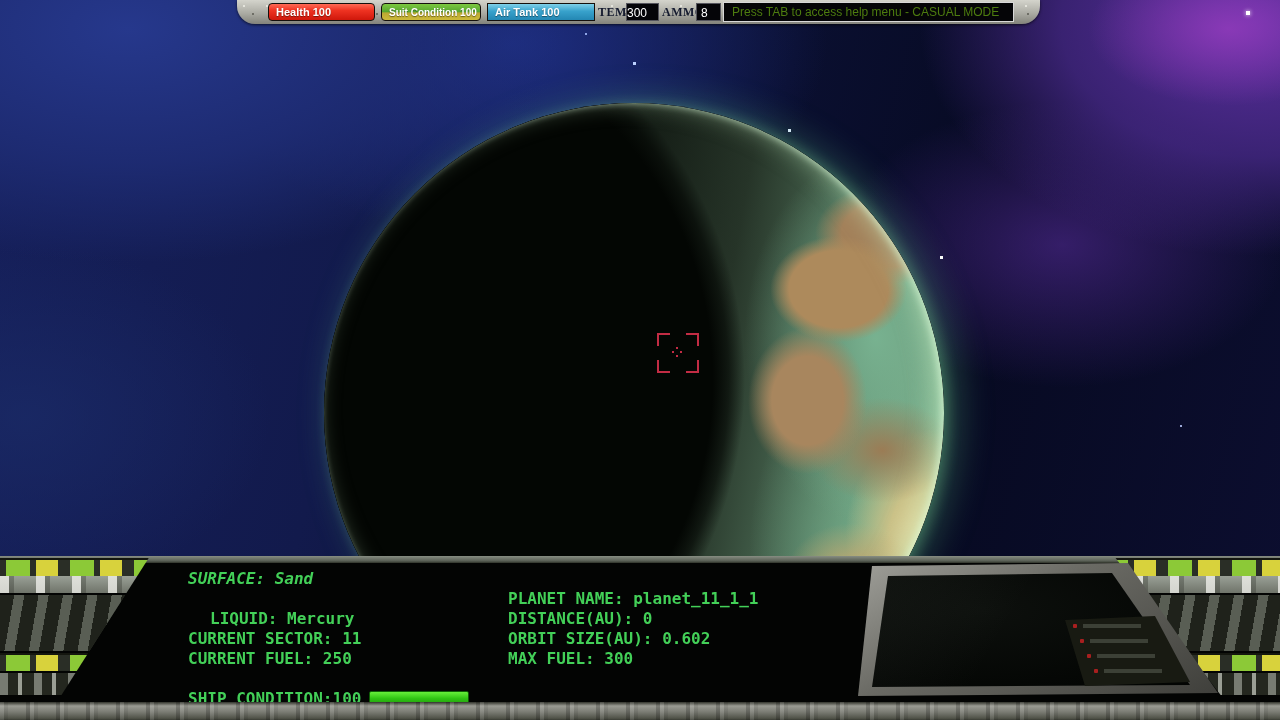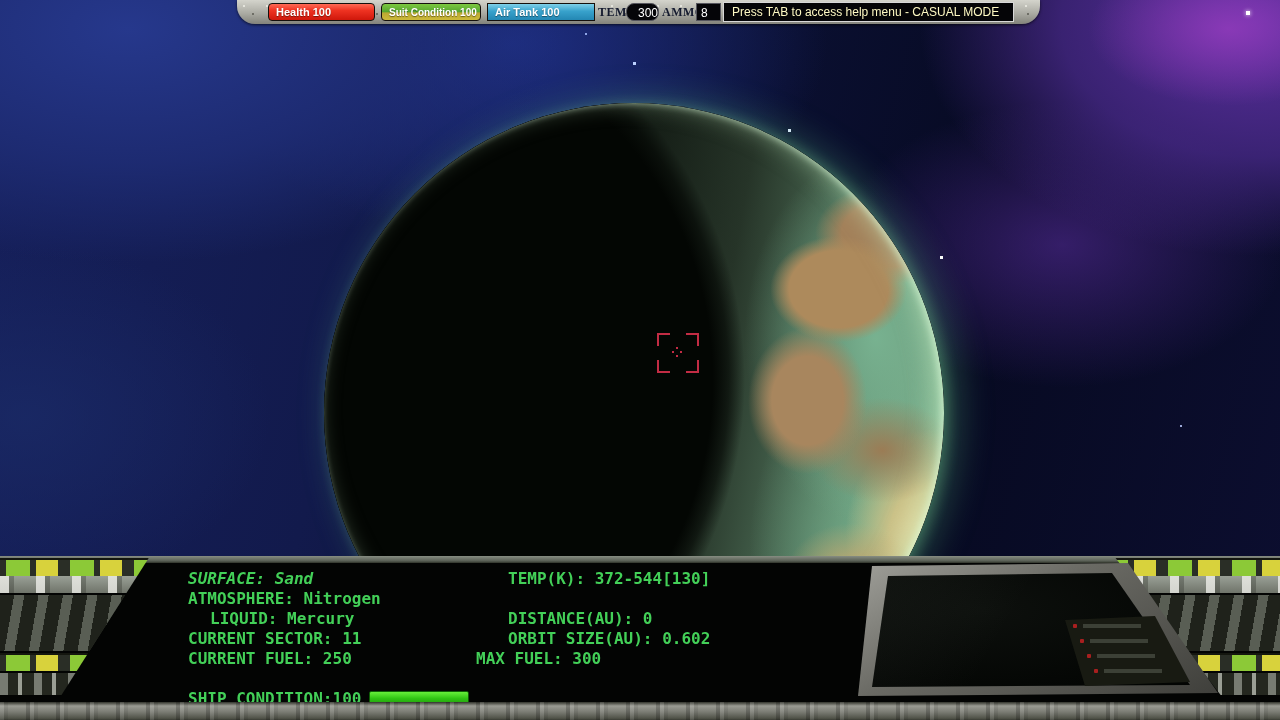--- a/index.html
+++ b/index.html
@@ -73,7 +73,7 @@
   .lbl-ammo{left:425px;}
   .hud-box{position:absolute;top:3px;height:18px;background:#050508;color:#fff;
     font-size:12px;line-height:18px;box-sizing:border-box;border:1px solid #55555d;}
-  .box-temp{left:389px;width:33px;text-align:right;border-radius:8px;}
+  .box-temp{left:389px;width:33px;text-align:left;}
   .box-ammo{left:459px;width:25px;padding-left:4px;}
   .hud-msg{position:absolute;left:486px;top:2px;width:291px;height:20px;background:#050507;
     border:1px solid #d8d8d8;box-sizing:border-box;color:#fef9c3;font-size:12px;line-height:18px;

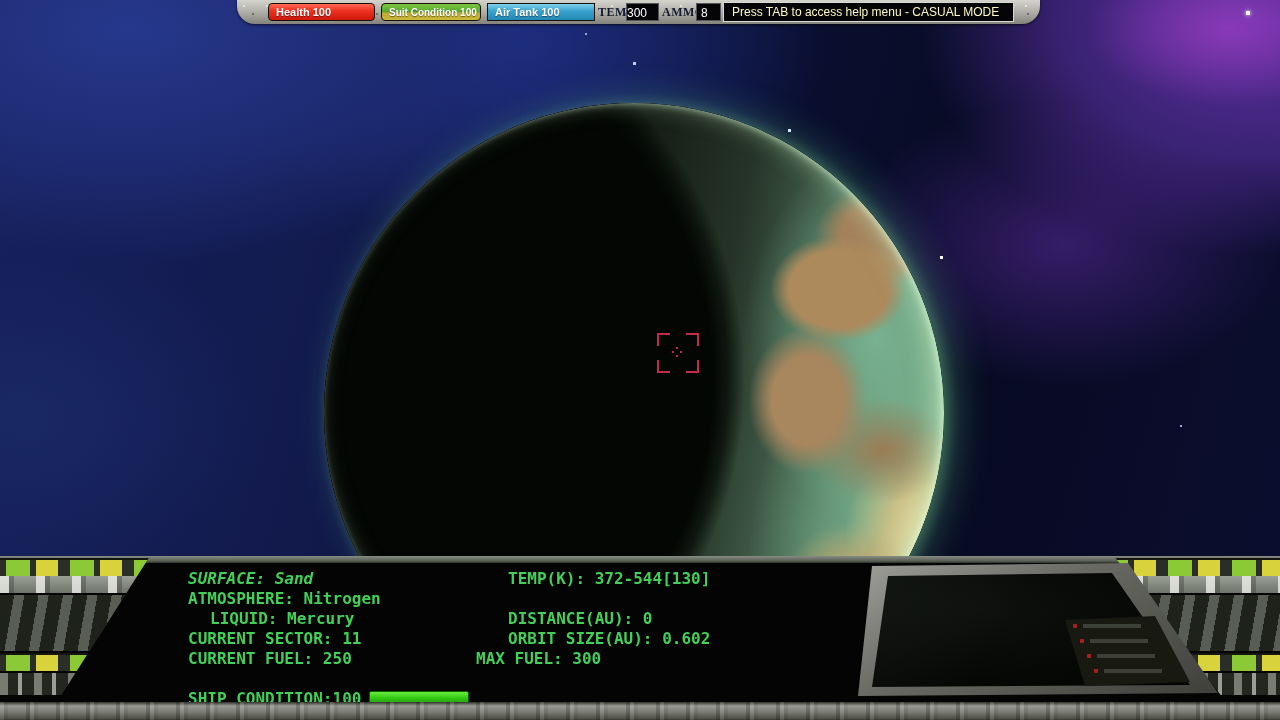--- a/index.html
+++ b/index.html
@@ -76,7 +76,7 @@
   .box-temp{left:389px;width:33px;text-align:left;}
   .box-ammo{left:459px;width:25px;padding-left:4px;}
   .hud-msg{position:absolute;left:486px;top:2px;width:291px;height:20px;background:#050507;
-    border:1px solid #d8d8d8;box-sizing:border-box;color:#fef9c3;font-size:12px;line-height:18px;
+    border:1px solid #d8d8d8;box-sizing:border-box;color:#4d7c0f;font-size:12px;line-height:18px;
     padding-left:8px;white-space:nowrap;}
 
   

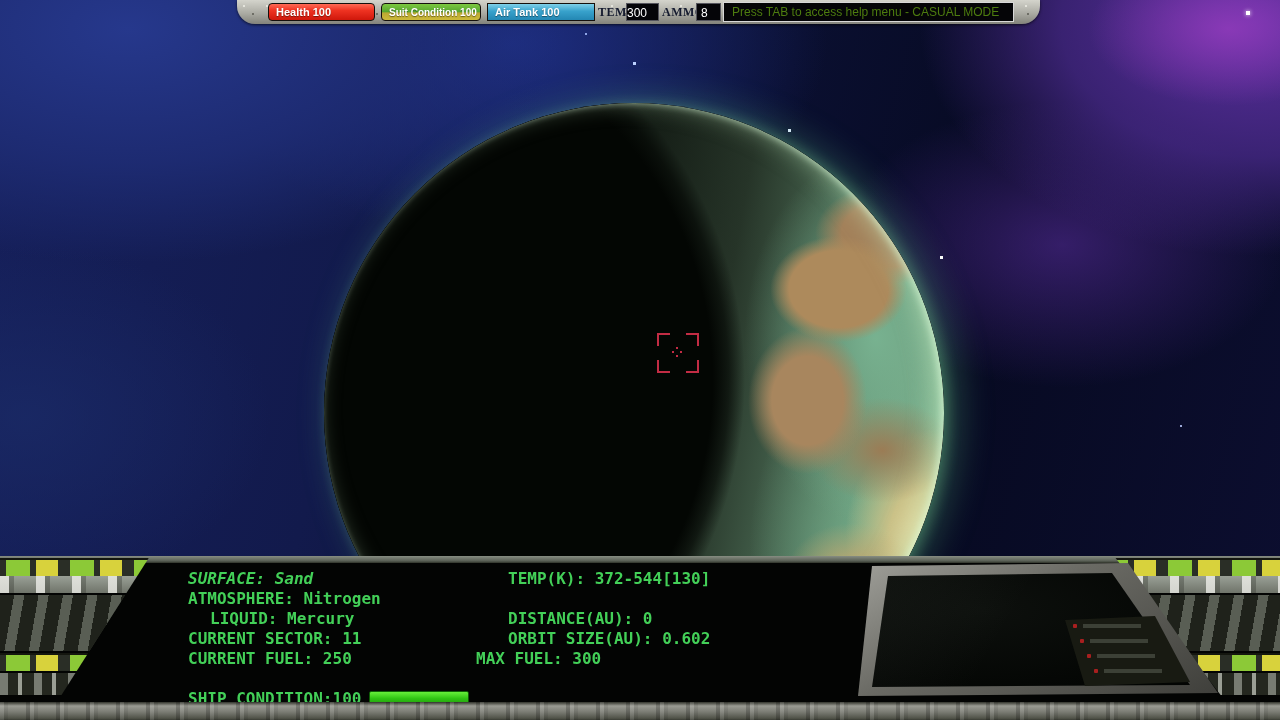--- a/index.html
+++ b/index.html
@@ -219,7 +219,6 @@
     <div class="cline" style="left:188px;top:93px;text-align:center;">CURRENT FUEL: 250</div>
     <div class="cline" style="left:188px;top:116px;margin-top:17px;"><span>SHIP CONDITION:</span><span>100</span><span class="ship-bar"></span></div>
 
-    <div class="cline" style="left:508px;top:13px;">TEMP(K): 372-544[130]</div>
     <div class="cline" style="left:508px;top:53px;">DISTANCE(AU): 0</div>
     <div class="cline" style="left:508px;top:73px;text-align:center;">ORBIT SIZE(AU): 0.602</div>
     <div class="cline" style="left:476px;top:93px;">MAX FUEL: 300</div>

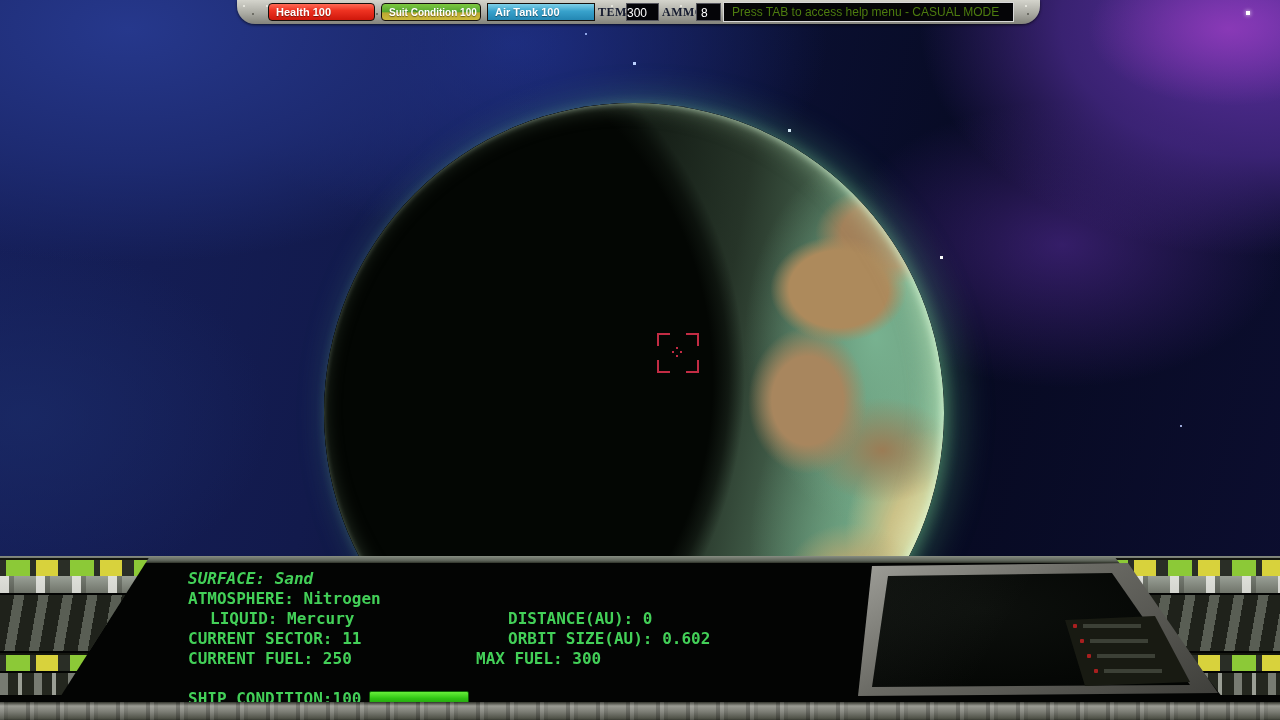--- a/index.html
+++ b/index.html
@@ -213,7 +213,6 @@
     </div>
 
     <div class="cline" style="left:188px;top:13px;font-style:italic;">SURFACE: Sand</div>
-    <div class="cline" style="left:188px;top:33px;">ATMOSPHERE: Nitrogen</div>
     <div class="cline" style="left:188px;top:53px;margin-left:22px;">LIQUID: Mercury</div>
     <div class="cline" style="left:188px;top:73px;">CURRENT SECTOR: 11</div>
     <div class="cline" style="left:188px;top:93px;text-align:center;">CURRENT FUEL: 250</div>

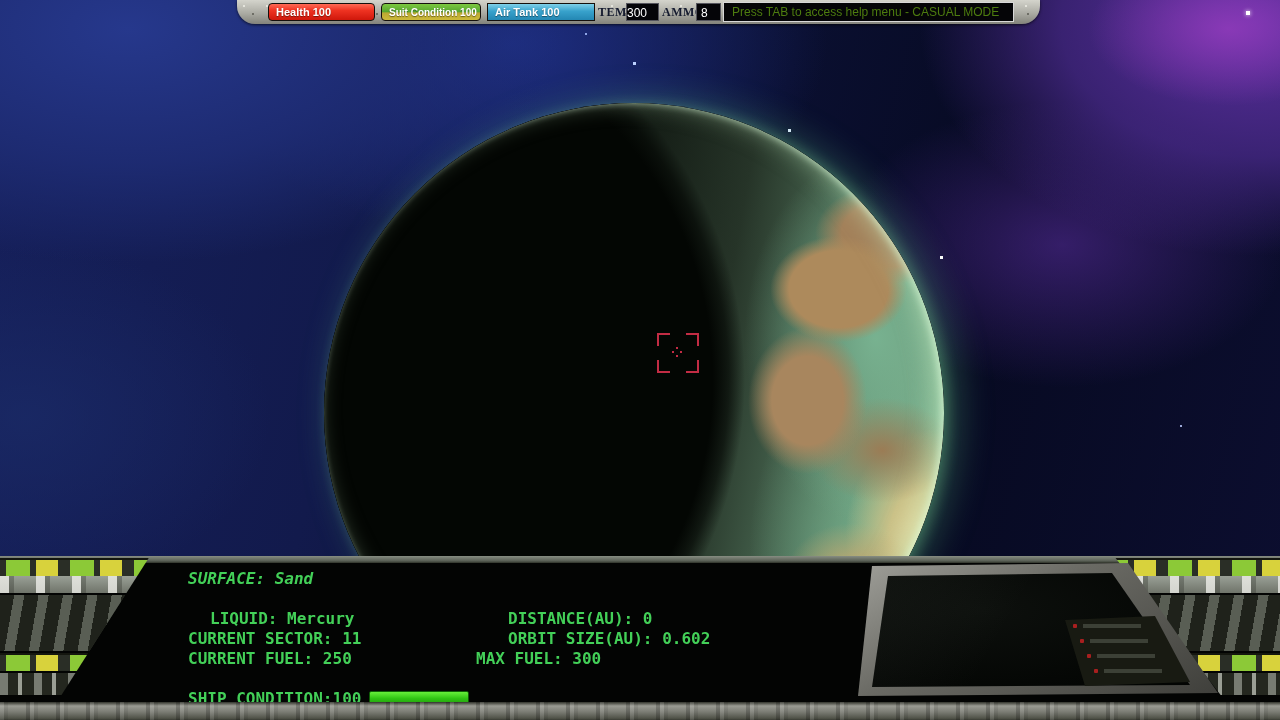--- a/index.html
+++ b/index.html
@@ -218,6 +218,7 @@
     <div class="cline" style="left:188px;top:93px;text-align:center;">CURRENT FUEL: 250</div>
     <div class="cline" style="left:188px;top:116px;margin-top:17px;"><span>SHIP CONDITION:</span><span>100</span><span class="ship-bar"></span></div>
 
+    <div class="cline" style="left:508px;top:33px;">PLANET NAME: planet_11_1_1</div>
     <div class="cline" style="left:508px;top:53px;">DISTANCE(AU): 0</div>
     <div class="cline" style="left:508px;top:73px;text-align:center;">ORBIT SIZE(AU): 0.602</div>
     <div class="cline" style="left:476px;top:93px;">MAX FUEL: 300</div>

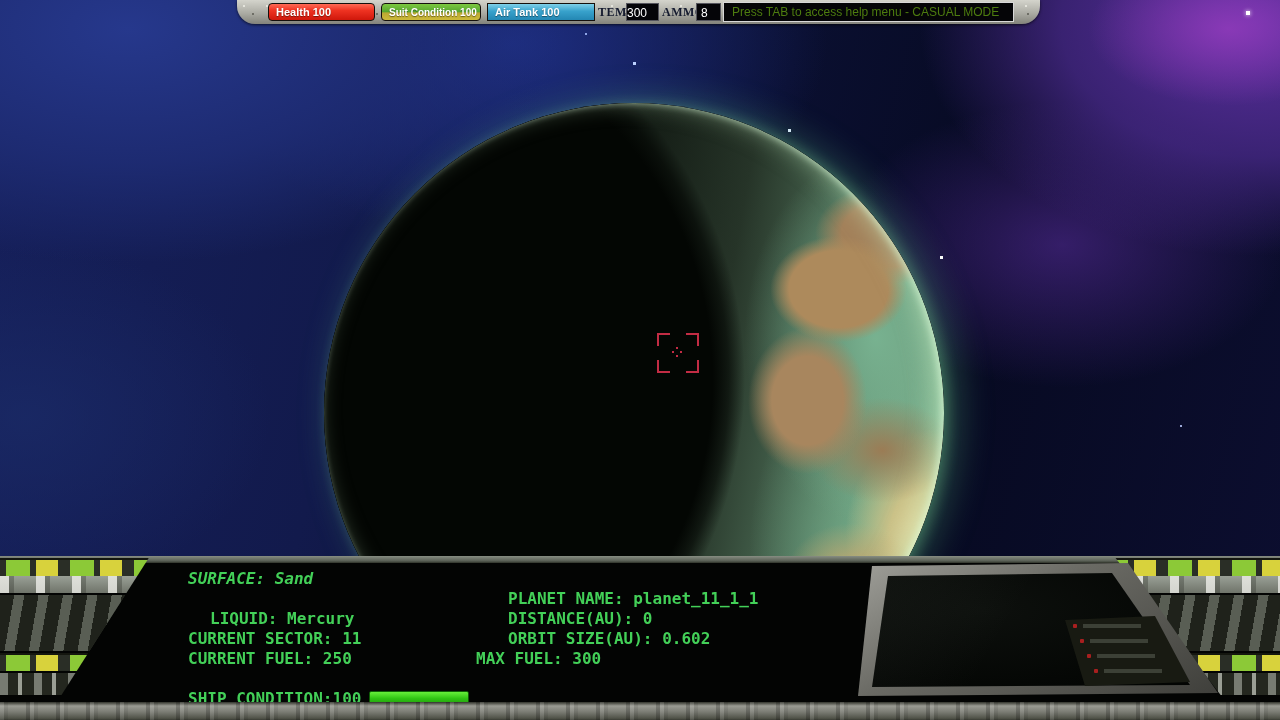--- a/index.html
+++ b/index.html
@@ -221,7 +221,7 @@
     <div class="cline" style="left:508px;top:33px;">PLANET NAME: planet_11_1_1</div>
     <div class="cline" style="left:508px;top:53px;">DISTANCE(AU): 0</div>
     <div class="cline" style="left:508px;top:73px;text-align:center;">ORBIT SIZE(AU): 0.602</div>
-    <div class="cline" style="left:476px;top:93px;">MAX FUEL: 300</div>
+    <div class="cline" style="left:508px;top:93px;">MAX FUEL: 300</div>
 
     <div class="bottom-strip"></div>
   </div>

